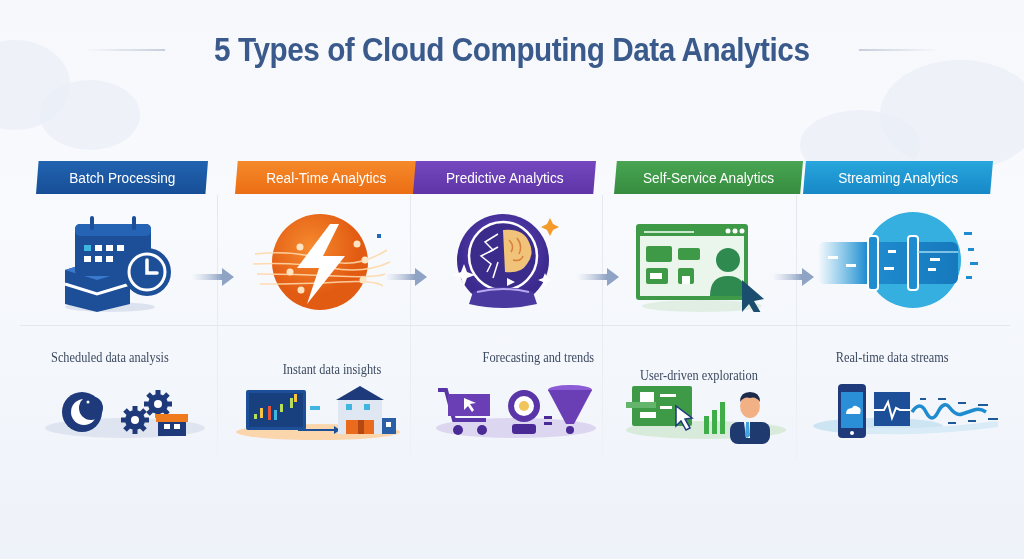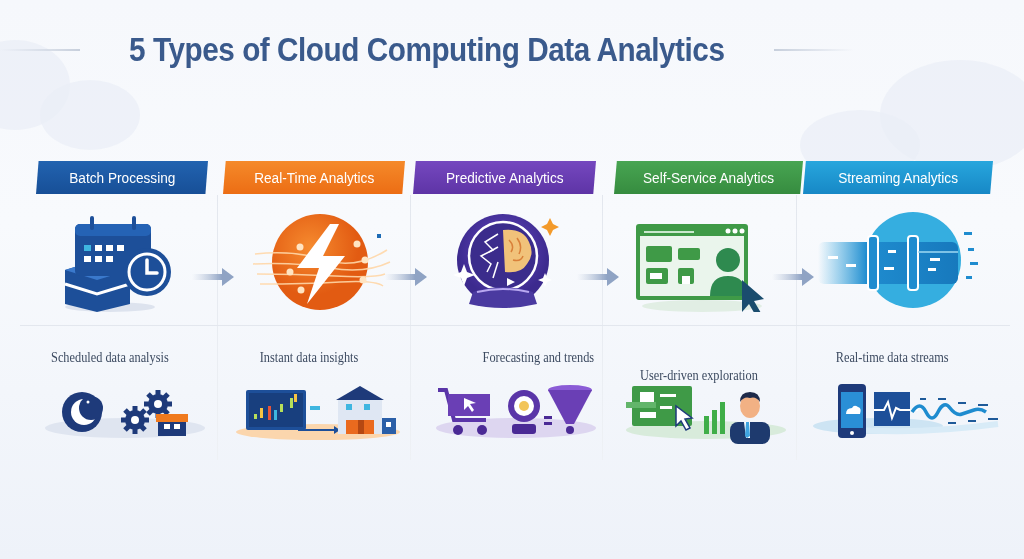--- a/index.html
+++ b/index.html
@@ -12,7 +12,7 @@
   .cloud-bg { position: absolute; border-radius: 50%; background: #e9eef6; opacity: 0.7; }
   .title-wrap {
     position: absolute; left: 0; top: 28px; width: 1024px; height: 44px;
-    display: flex; align-items: center; justify-content: flex-start; gap: 16px;
+    display: flex; align-items: center; justify-content: center; gap: 16px;
   }
   .title-line { width: 80px; height: 2px; background: linear-gradient(90deg, transparent, #c7cfdc); }
   .title-line.r { background: linear-gradient(90deg, #c7cfdc, transparent); }

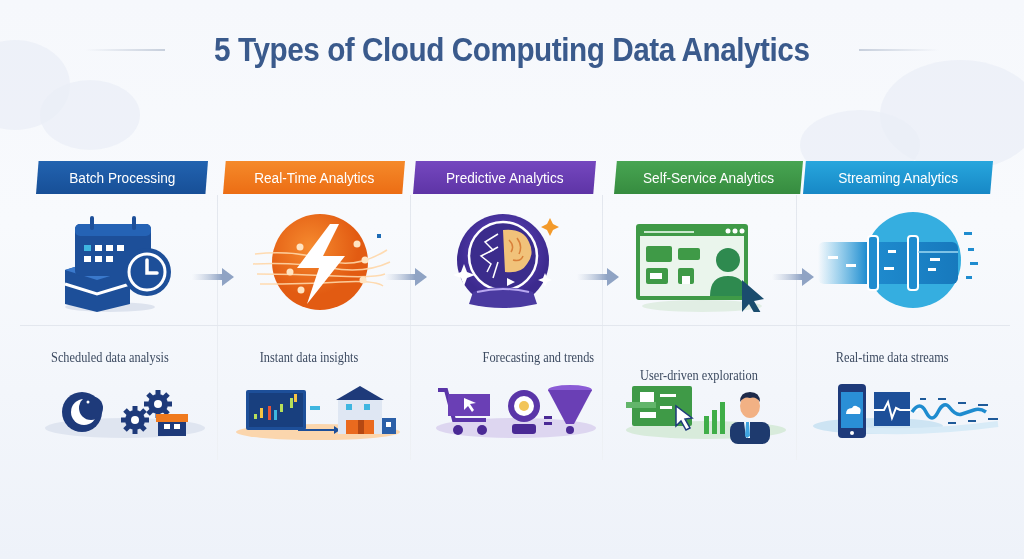--- a/index.html
+++ b/index.html
@@ -66,7 +66,7 @@
 <div class="header-tab" style="left:36px;width:172px;background:linear-gradient(180deg,#2263b0,#174f97);">
     <span>Batch Processing</span>
   </div>
-<div class="header-tab" style="left:223px;width:182px;background:linear-gradient(180deg,#f58a2a,#ec6d14);">
+<div class="header-tab" style="left:235px;width:182px;background:linear-gradient(180deg,#f58a2a,#ec6d14);">
     <span>Real-Time Analytics</span>
   </div>
 <div class="header-tab" style="left:413px;width:183px;background:linear-gradient(180deg,#7548bf,#5e34a6);">

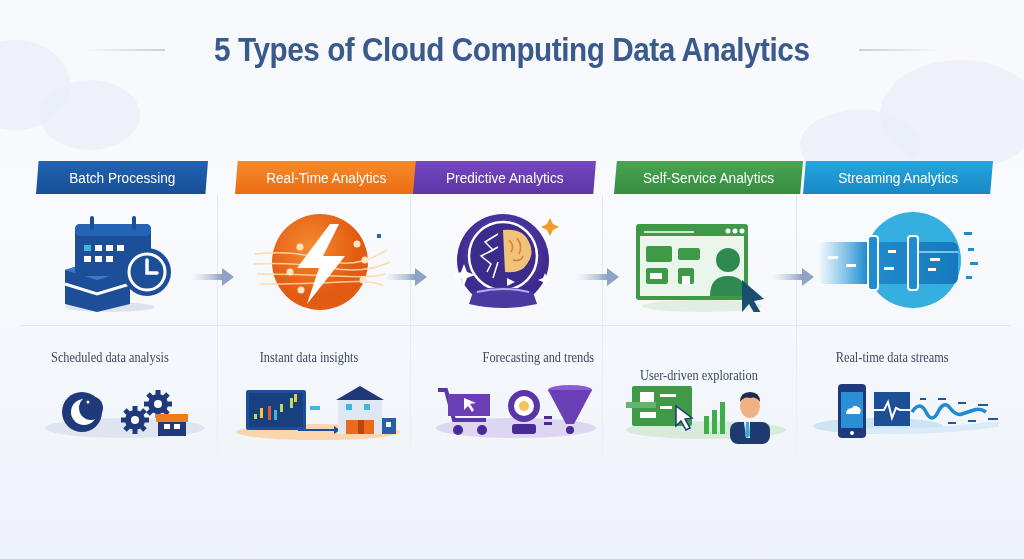--- a/index.html
+++ b/index.html
@@ -229,7 +229,7 @@
 </svg>
 
 <div class="subtitle" style="left:10px;width:200px;"><span>Scheduled data analysis</span></div>
-<div class="subtitle" style="left:213px;width:192px;"><span>Instant data insights</span></div>
+<div class="subtitle" style="left:236px;width:192px;margin-top:12px;"><span>Instant data insights</span></div>
 <div class="subtitle" style="left:410px;width:192px;text-align:right;"><span>Forecasting and trends</span></div>
 <div class="subtitle" style="left:602px;width:194px;margin-top:18px;"><span>User-driven exploration</span></div>
 <div class="subtitle" style="left:792px;width:200px;"><span>Real-time data streams</span></div>

